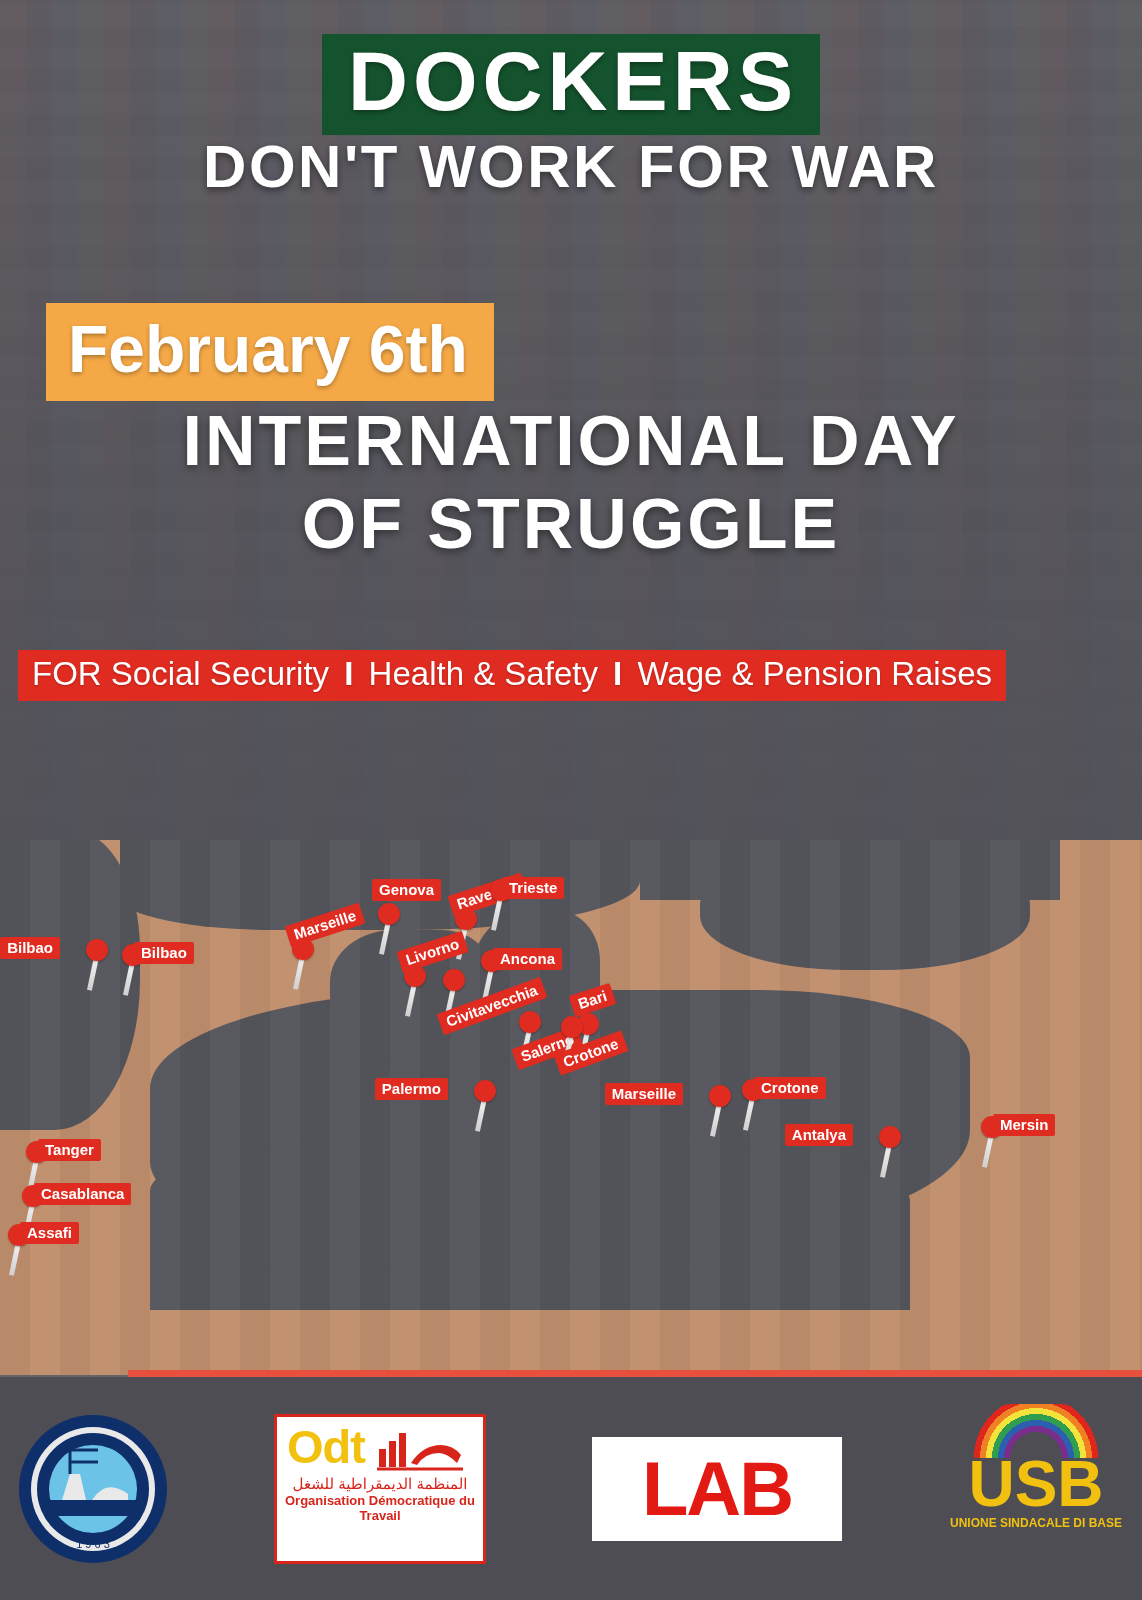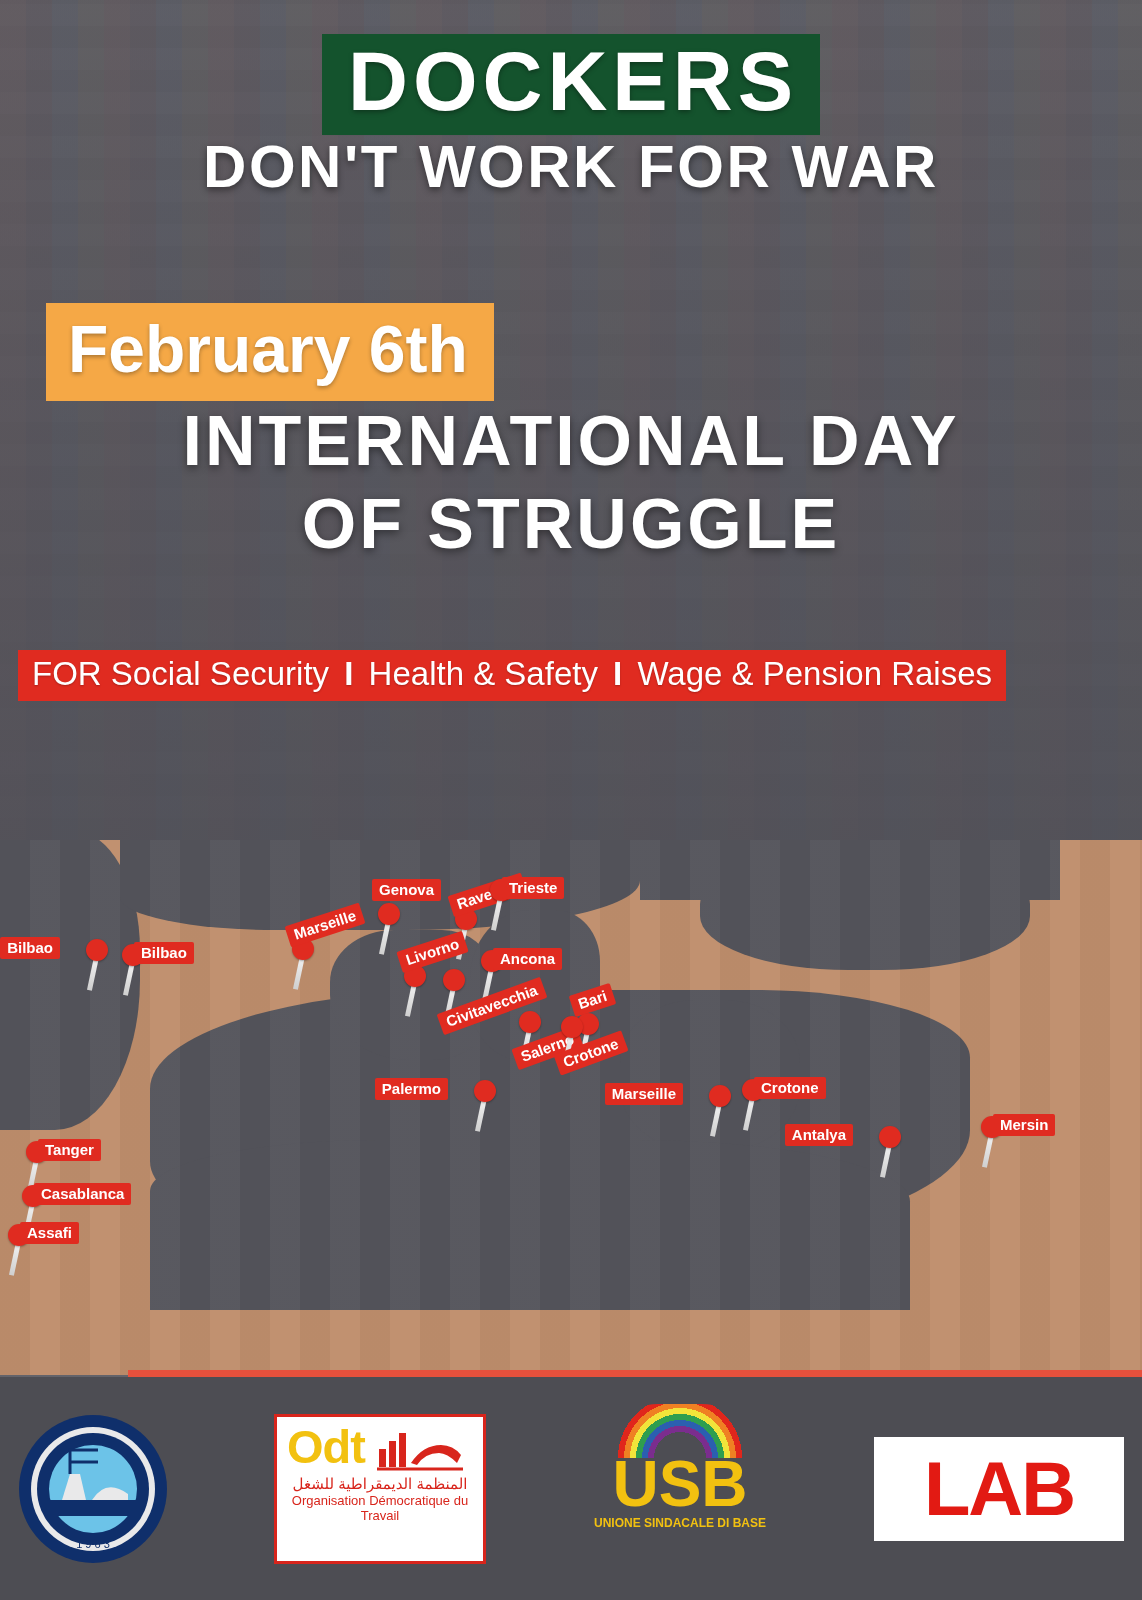--- a/index.html
+++ b/index.html
@@ -191,7 +191,7 @@
   }
   .odt-word { color: #f2c110; font-size: 47px; font-weight: bold; line-height: .95; letter-spacing: -1px; }
   .odt-arabic { color: #d8251c; font-size: 15px; text-align: center; margin-top: 2px; }
-  .odt-fr { color: #d8251c; font-size: 13px; font-weight: normal; text-align: center; }
+  .odt-fr { color: #d8251c; font-size: 13px; font-weight: bold; text-align: center; }
 
   .logo-lab {
     width: 250px; height: 104px;

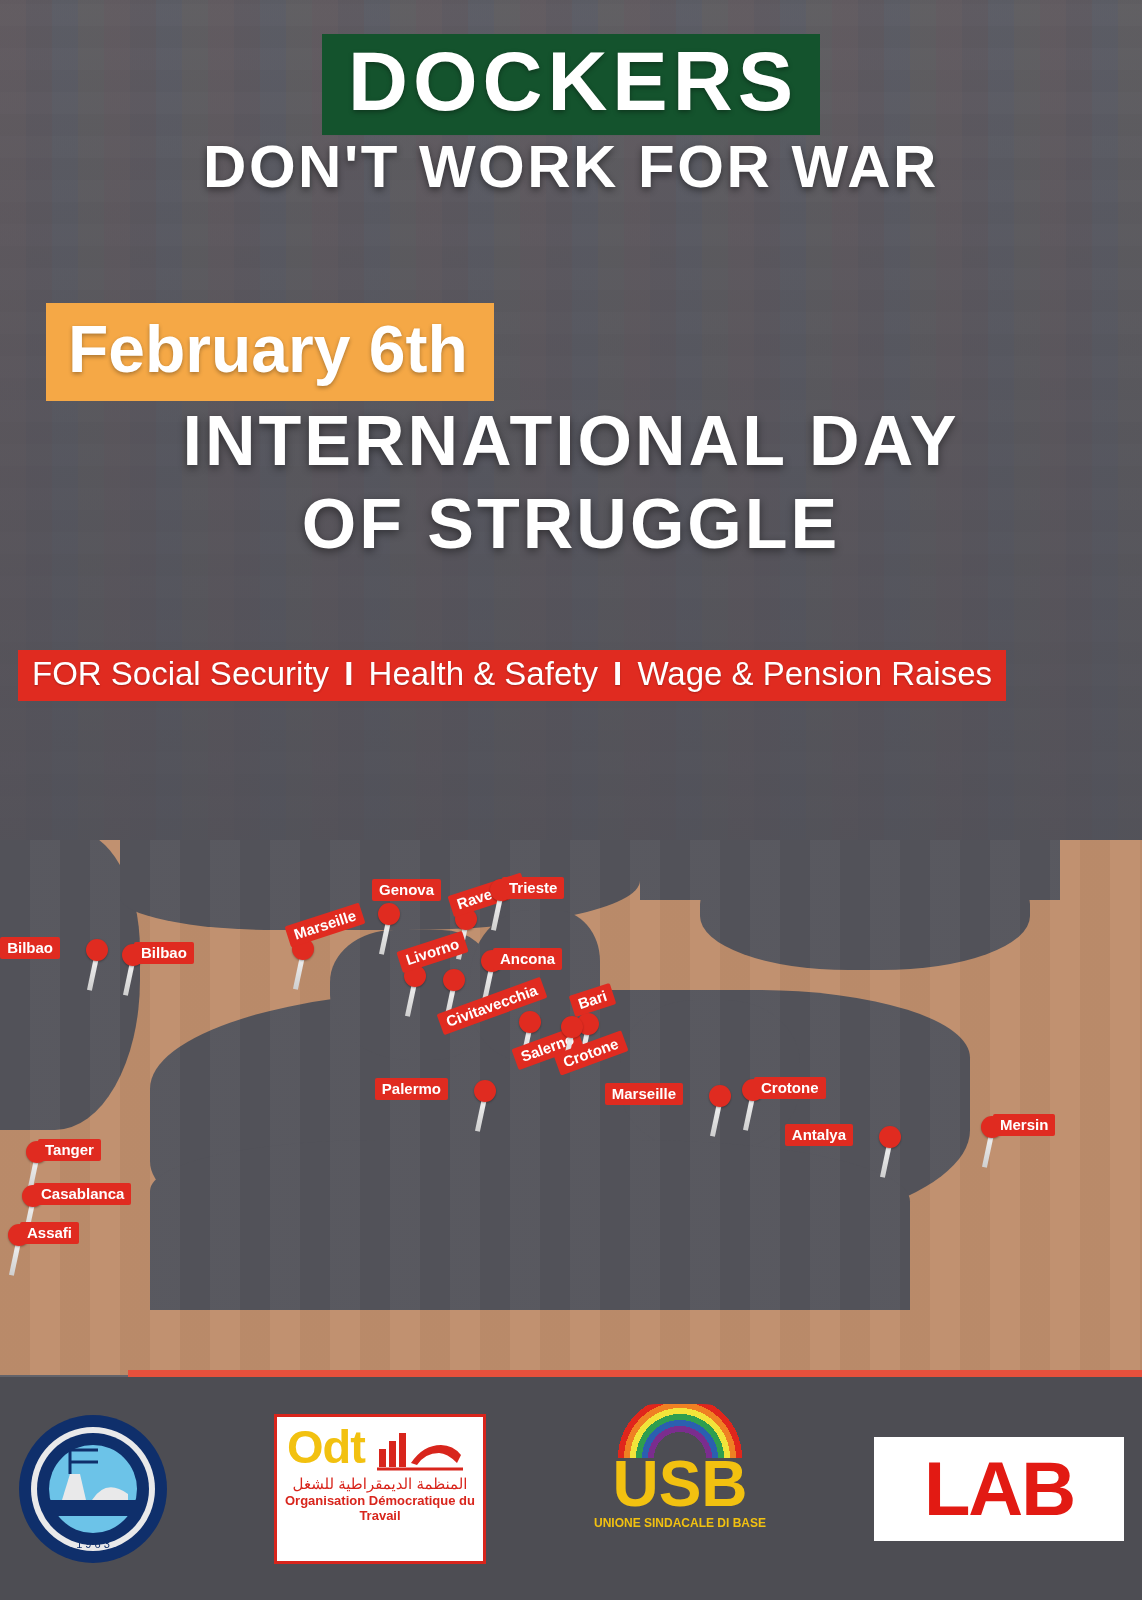--- a/index.html
+++ b/index.html
@@ -420,16 +420,16 @@
       <div class="odt-fr">Organisation Démocratique du Travail</div>
     </div>
 
+    <div class="logo logo-lab">
+      <span class="lab-text">LAB</span>
+    </div>
+
     <div class="logo logo-usb">
       <div class="usb-rainbow"></div>
       <div class="usb-text">USB</div>
       <div class="usb-sub">UNIONE SINDACALE DI BASE</div>
     </div>
 
-    <div class="logo logo-lab">
-      <span class="lab-text">LAB</span>
-    </div>
-
   </div>
 
 </div>

